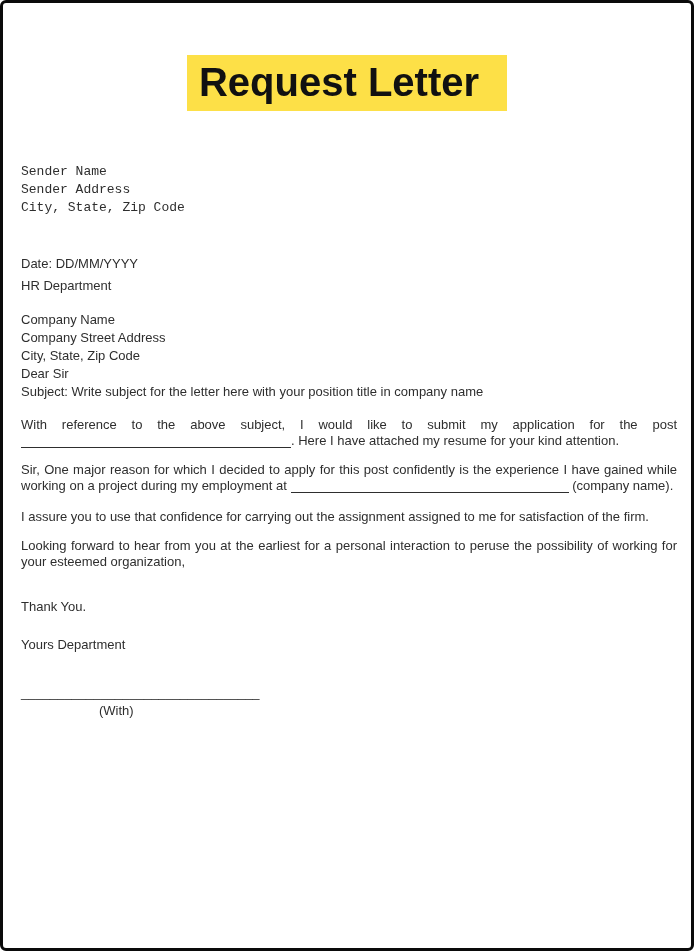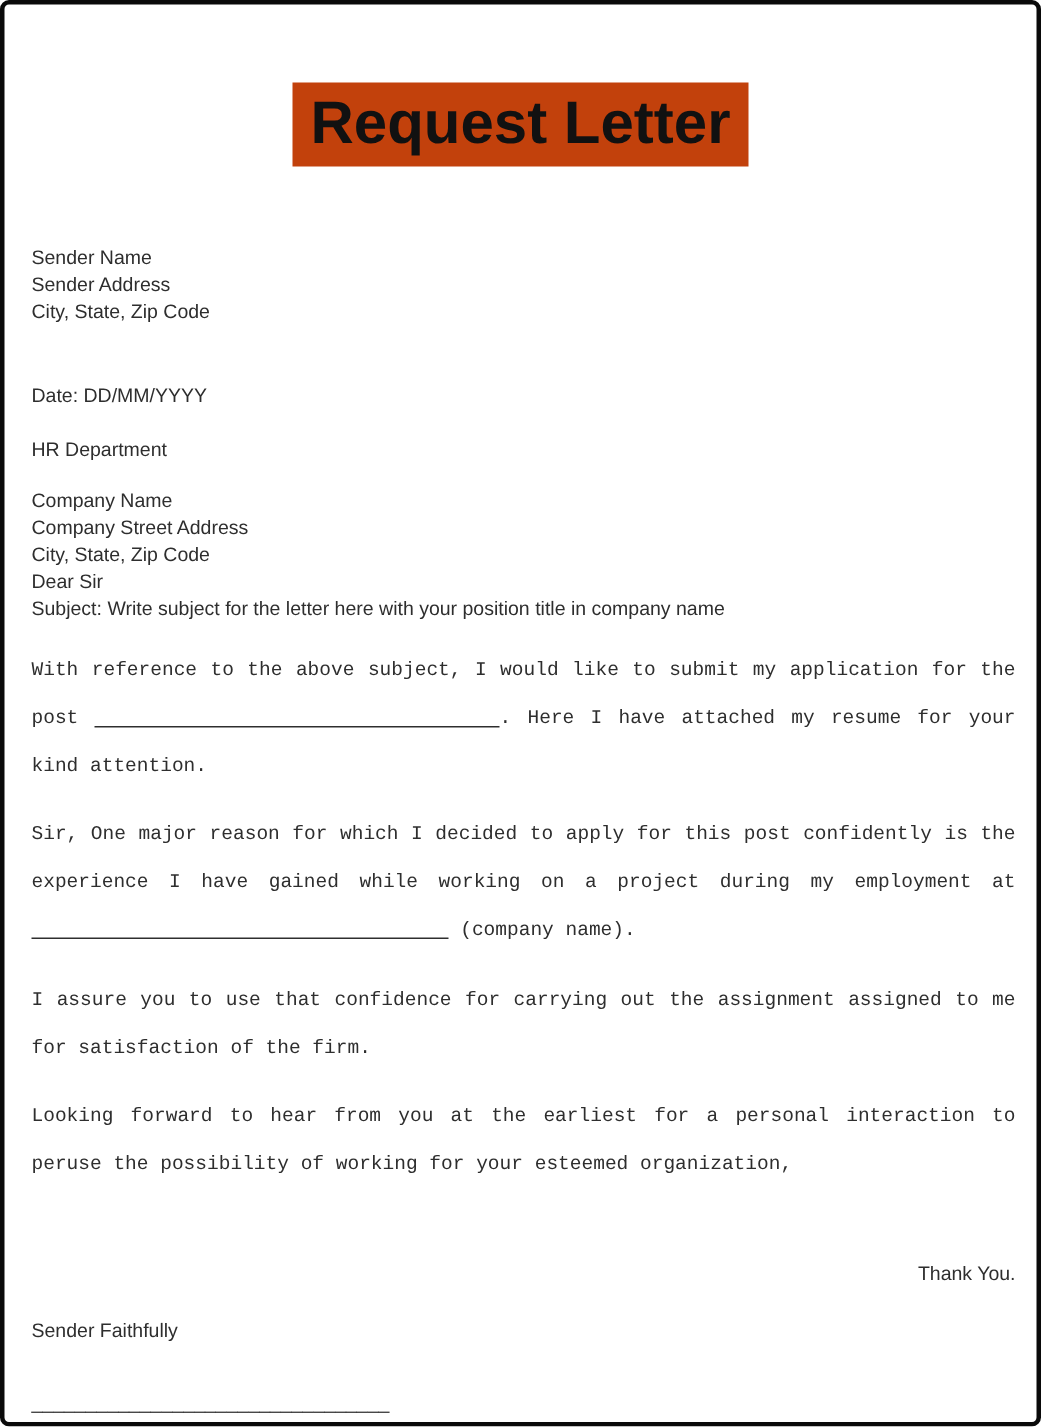--- a/index.html
+++ b/index.html
@@ -29,8 +29,8 @@
   }
   .title-highlight {
     display: inline-block;
-    background: #c2410c;
-    padding: 5px 12px 7px 12px;
+    background: #fde047;
+    padding: 5px 28px 7px 12px;
   }
   .title-text {
     font-size: 40px;

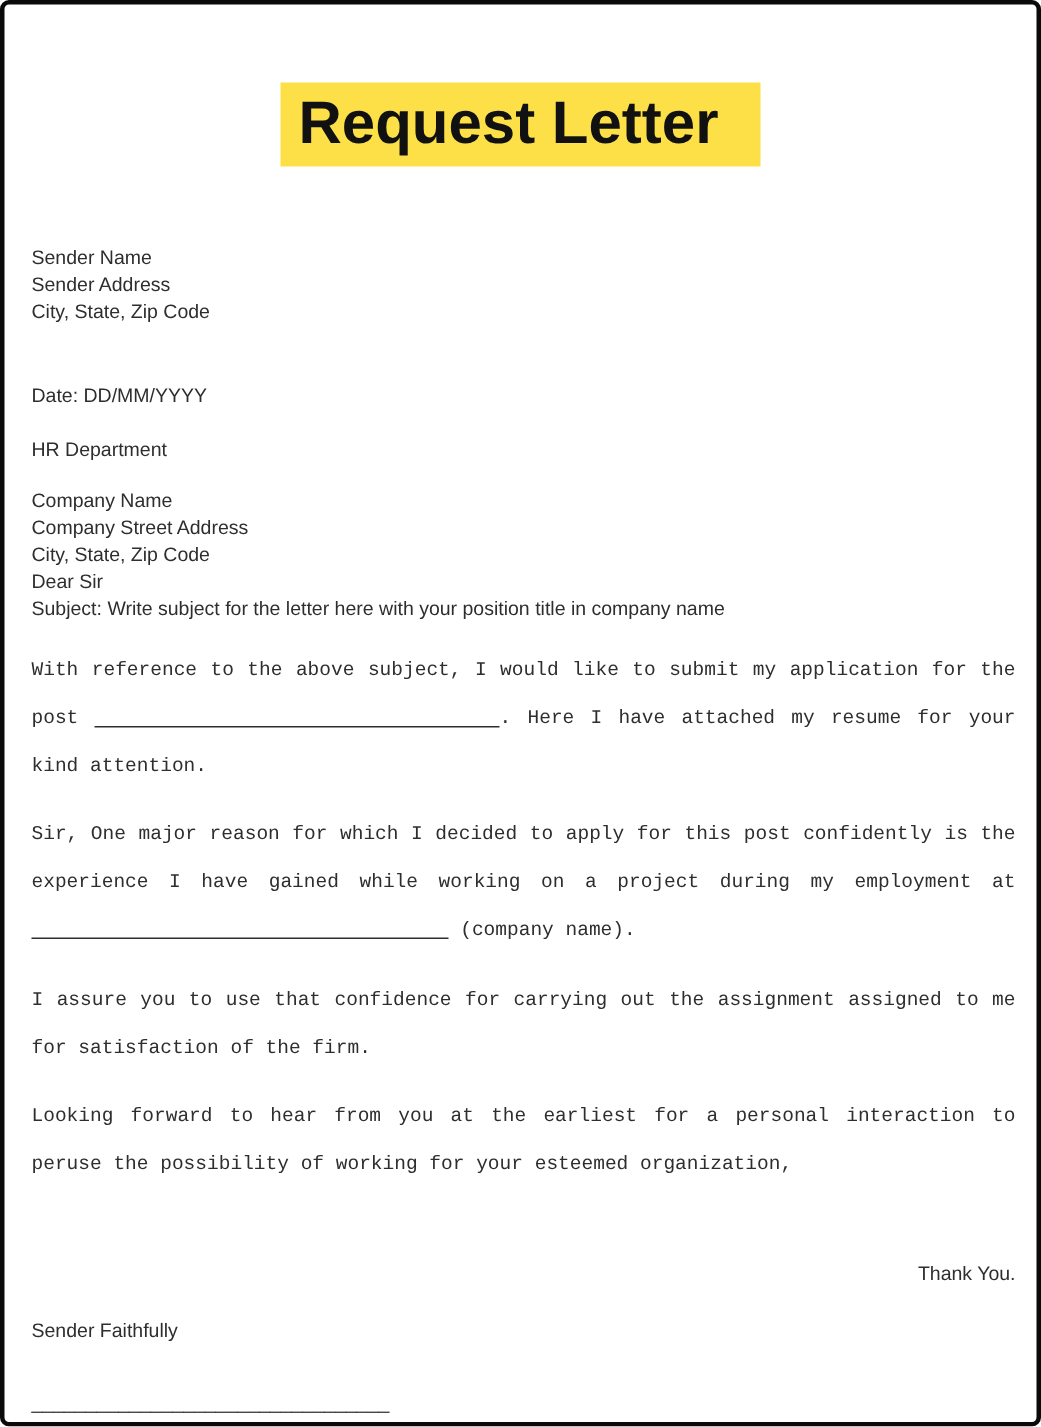--- a/index.html
+++ b/index.html
@@ -43,7 +43,7 @@
   .line {
     line-height: 18px;
   }
-  .sender-block { margin-top: 52px; }
+  .sender-block { margin-top: 52px; font-family: Liberation Mono, monospace; }
   .date-line { margin-top: 38px; }
   .date-label { font-weight: normal; }
   .hr-dept { margin-top: 18px; }

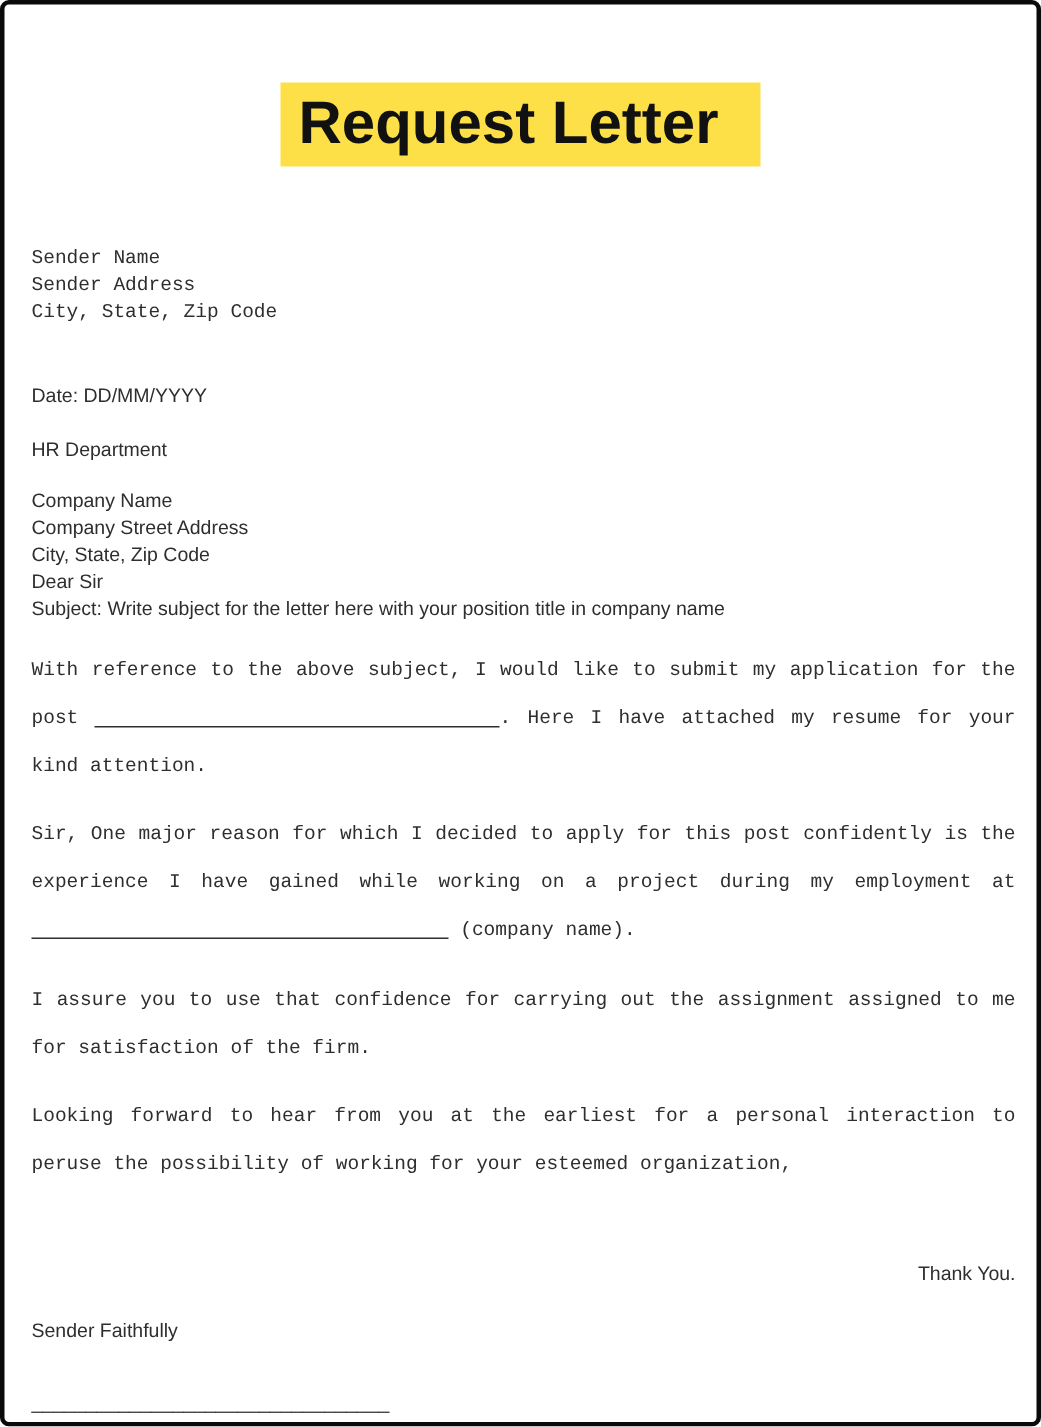--- a/index.html
+++ b/index.html
@@ -46,7 +46,7 @@
   .sender-block { margin-top: 52px; font-family: Liberation Mono, monospace; }
   .date-line { margin-top: 38px; }
   .date-label { font-weight: normal; }
-  .hr-dept { margin-top: 18px; }
+  .hr-dept { margin-top: 4px; }
   .company-block { margin-top: 16px; }
   .subject-line { margin-top: 0; }
   .para {

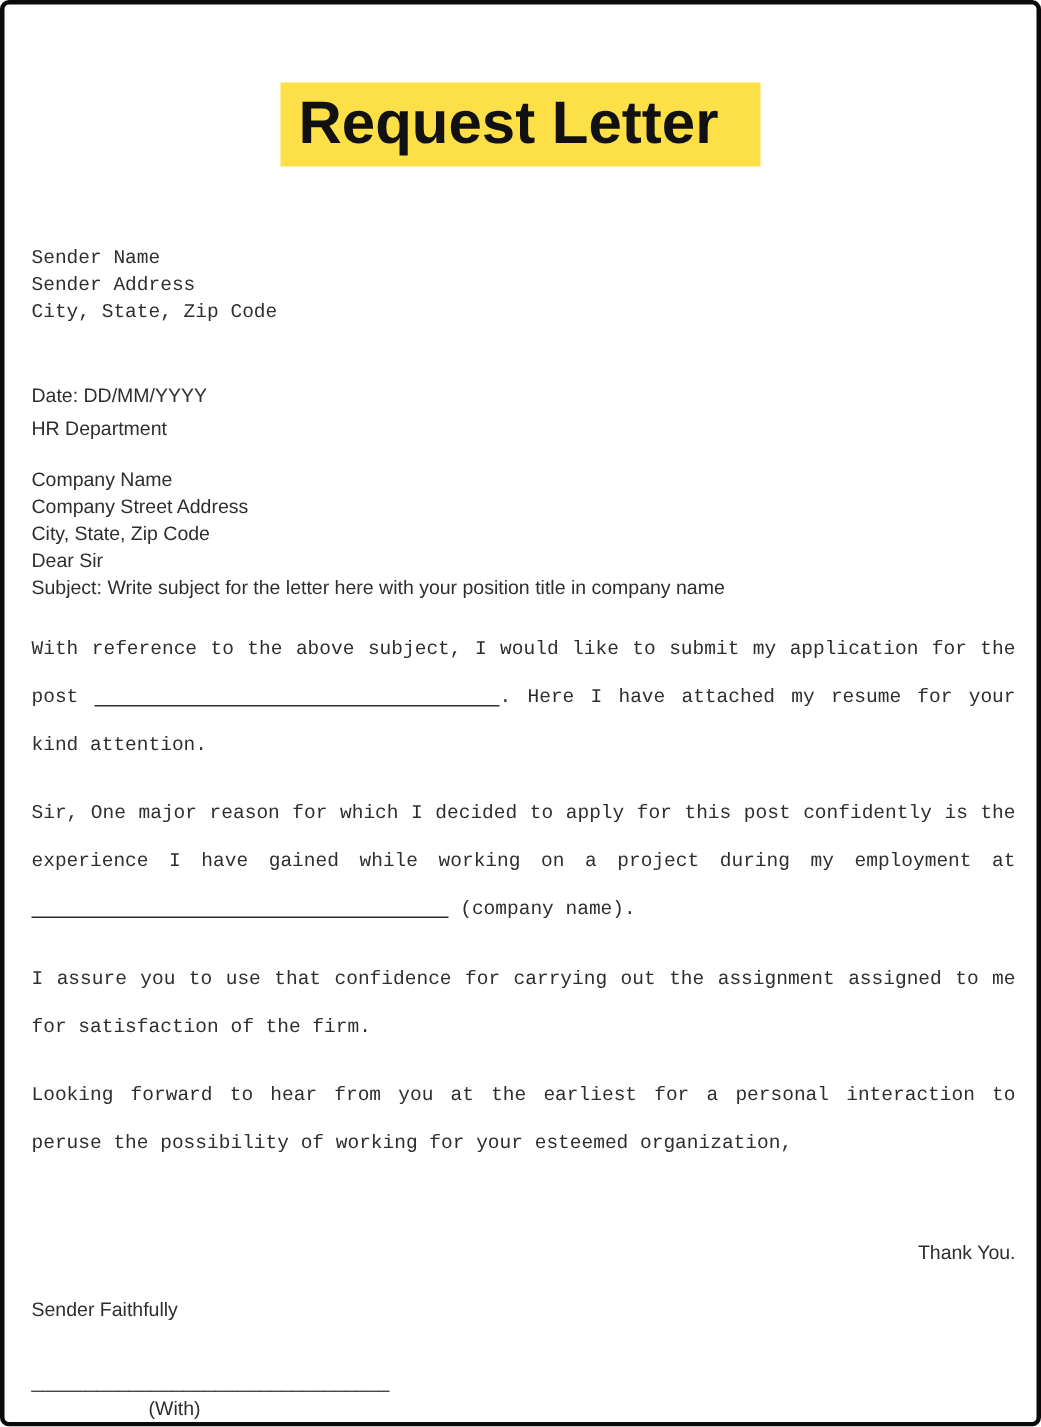--- a/index.html
+++ b/index.html
@@ -51,8 +51,7 @@
   .subject-line { margin-top: 0; }
   .para {
     text-align: justify;
-    line-height: 32px;
-    font-family: Liberation Mono, monospace;
+    line-height: 16px;
   }
   .para1 { margin-top: 16px; }
   .para2 { margin-top: 0; }

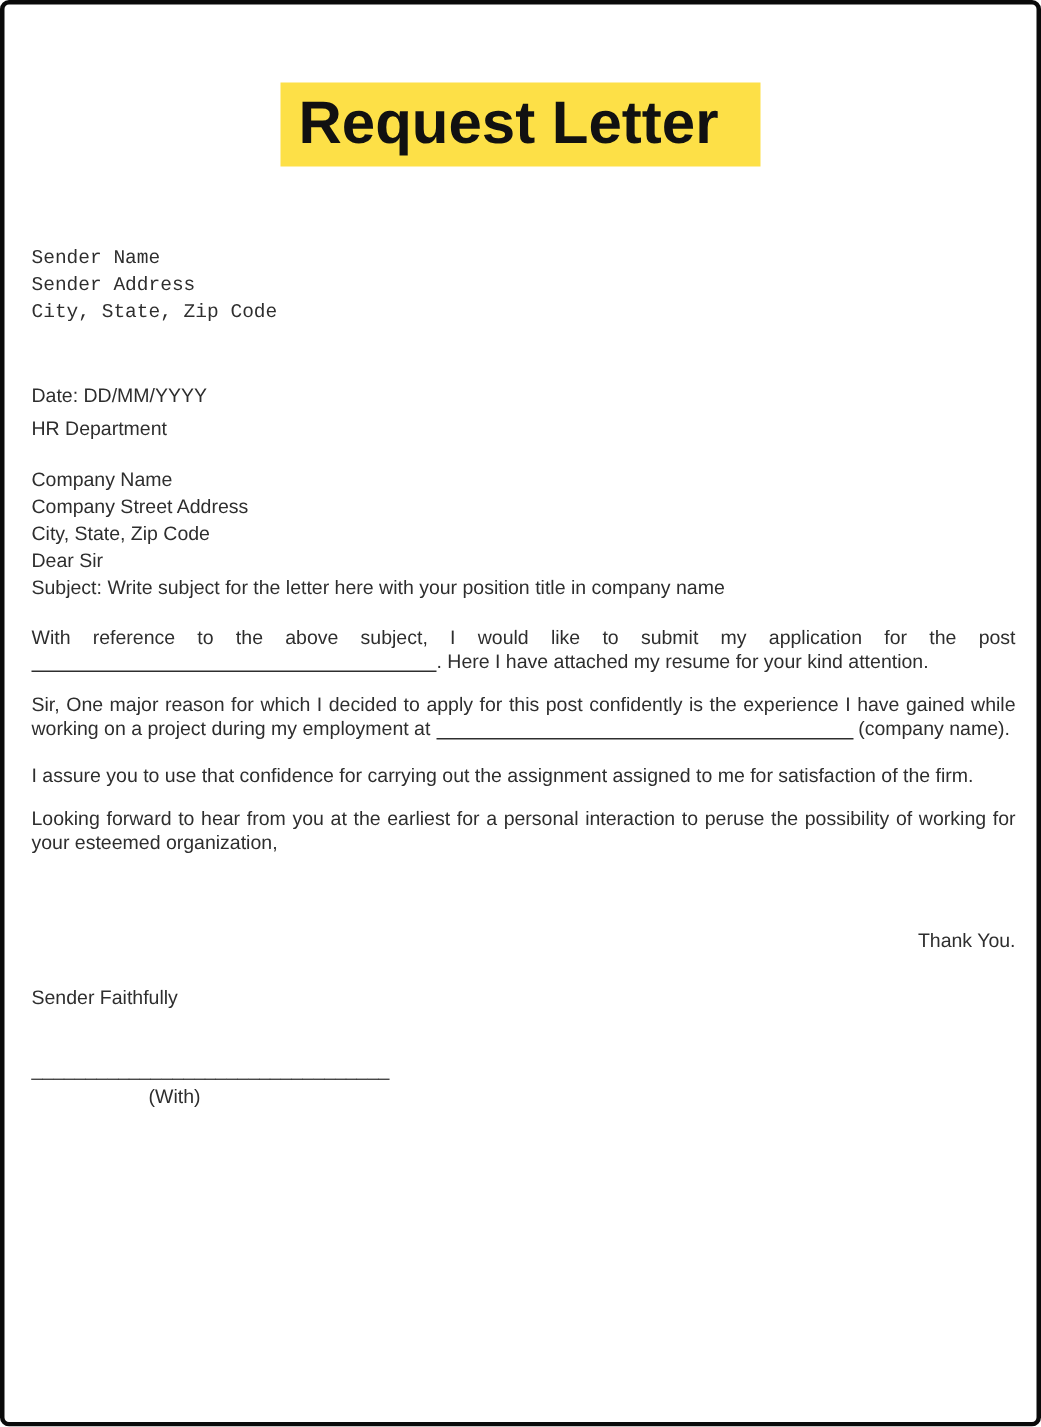--- a/index.html
+++ b/index.html
@@ -65,7 +65,7 @@
   }
   .blank-post { width: 270px; }
   .blank-company { width: 278px; }
-  .thanks { margin-top: 48px; text-align: right; }
+  .thanks { margin-top: 28px; }
   .valediction { margin-top: 20px; }
   .signature-line {
     margin-top: 30px;

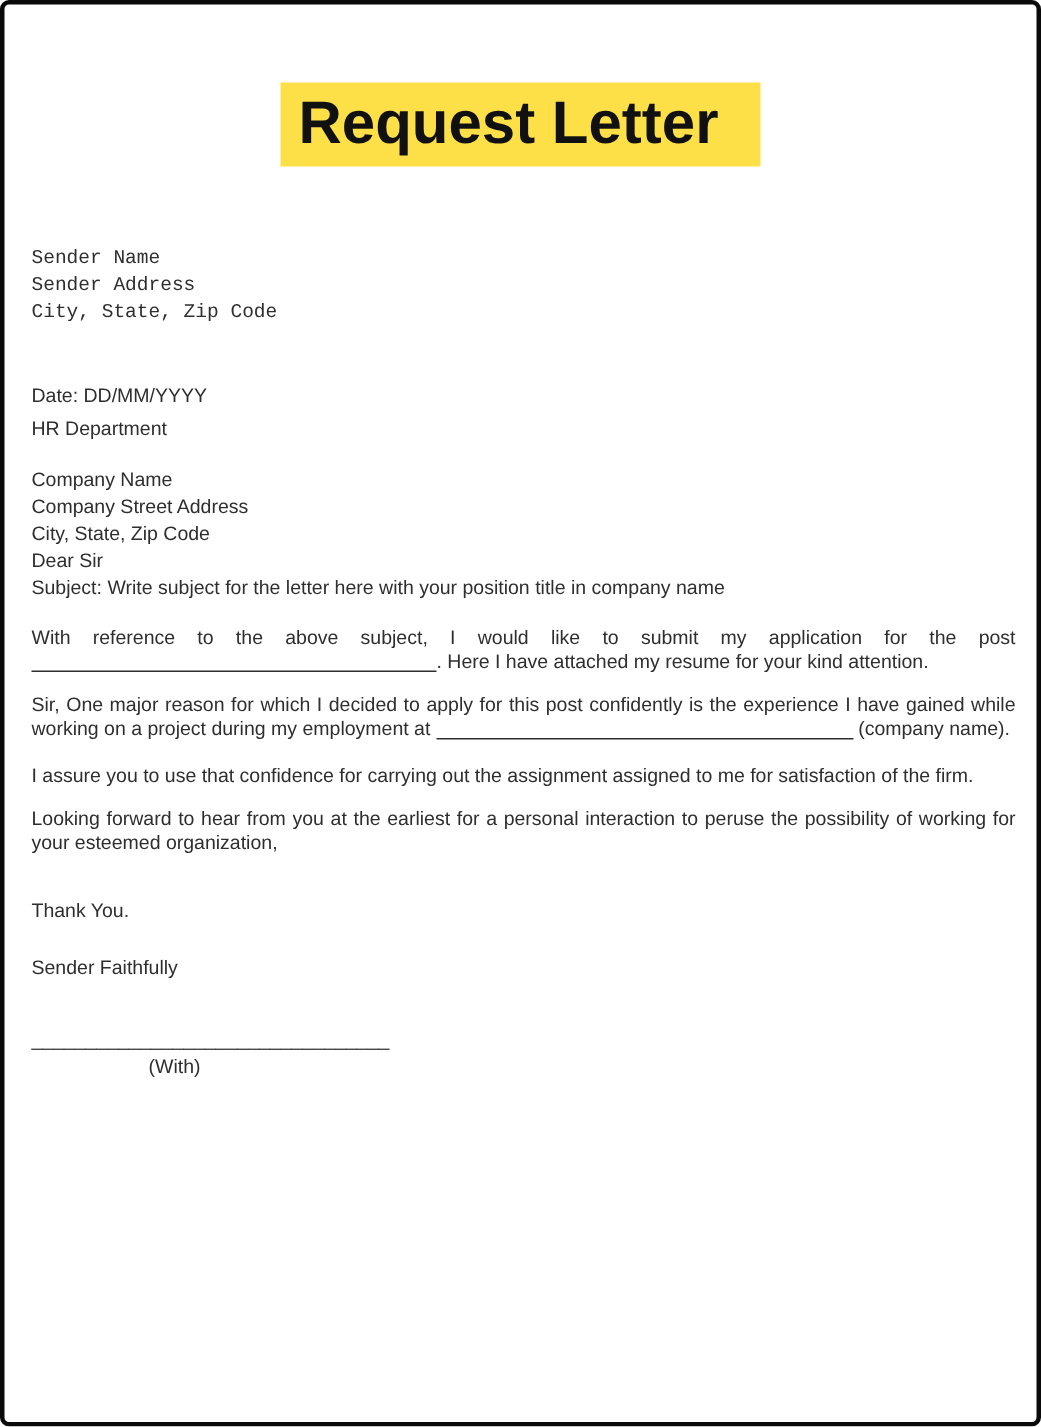--- a/index.html
+++ b/index.html
@@ -119,7 +119,7 @@
 
     <div class="line thanks">Thank You.</div>
 
-    <div class="line valediction">Sender Faithfully</div>
+    <div class="line valediction">Yours Department</div>
 
     <div class="signature-line">_________________________________</div>
 

